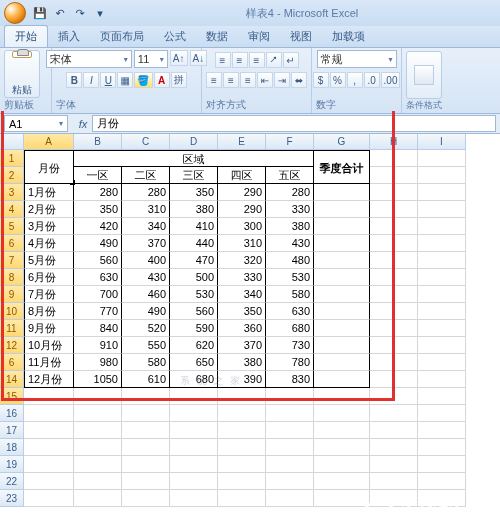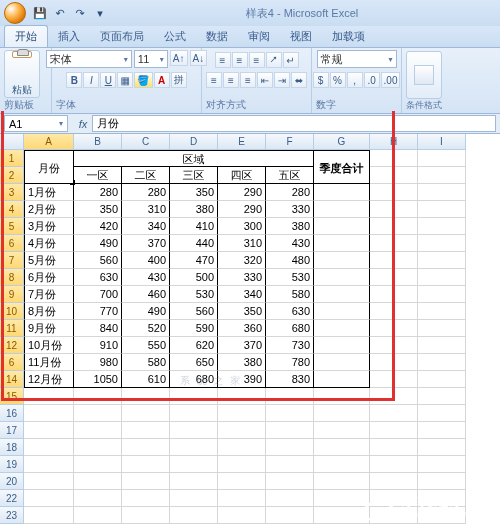--- a/index.html
+++ b/index.html
@@ -455,18 +455,6 @@
         <div class="cell cI"></div>
       </div>
       <div class="row">
-        <div class="rh">20</div>
-        <div class="cell cA"></div>
-        <div class="cell cB"></div>
-        <div class="cell cC"></div>
-        <div class="cell cD"></div>
-        <div class="cell cE"></div>
-        <div class="cell cF"></div>
-        <div class="cell cG"></div>
-        <div class="cell cH"></div>
-        <div class="cell cI"></div>
-      </div>
-      <div class="row">
         <div class="rh">22</div>
         <div class="cell cA"></div>
         <div class="cell cB"></div>

